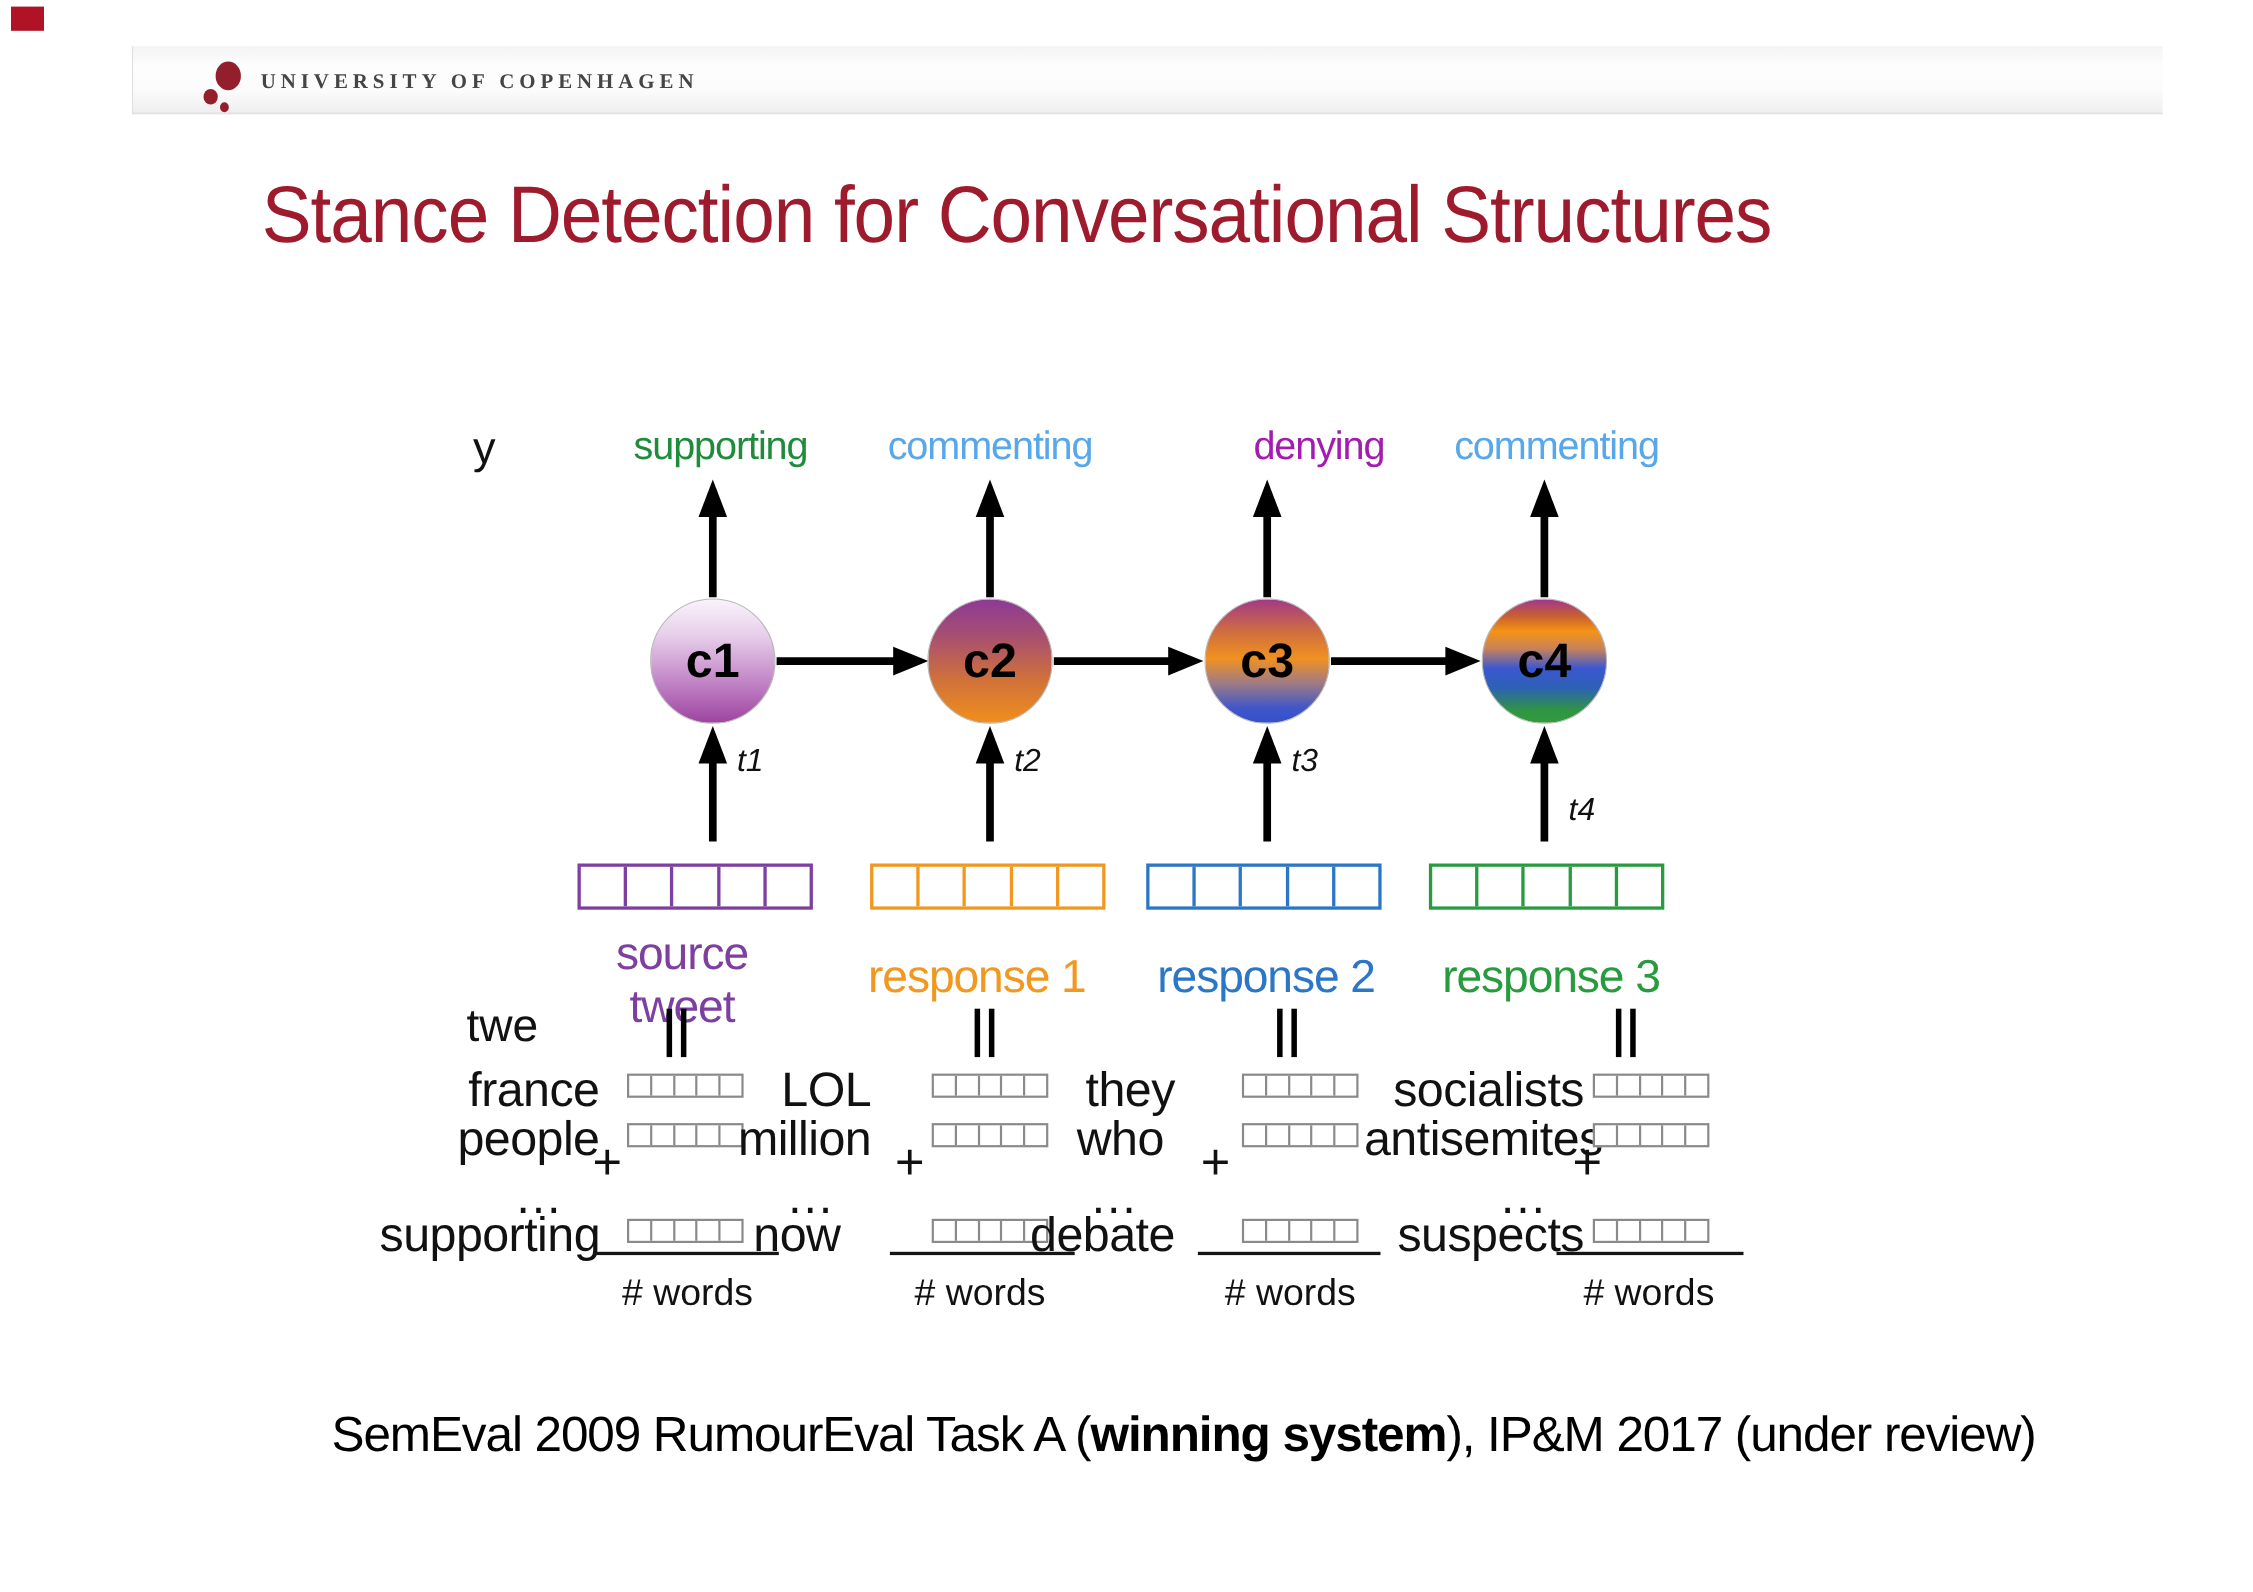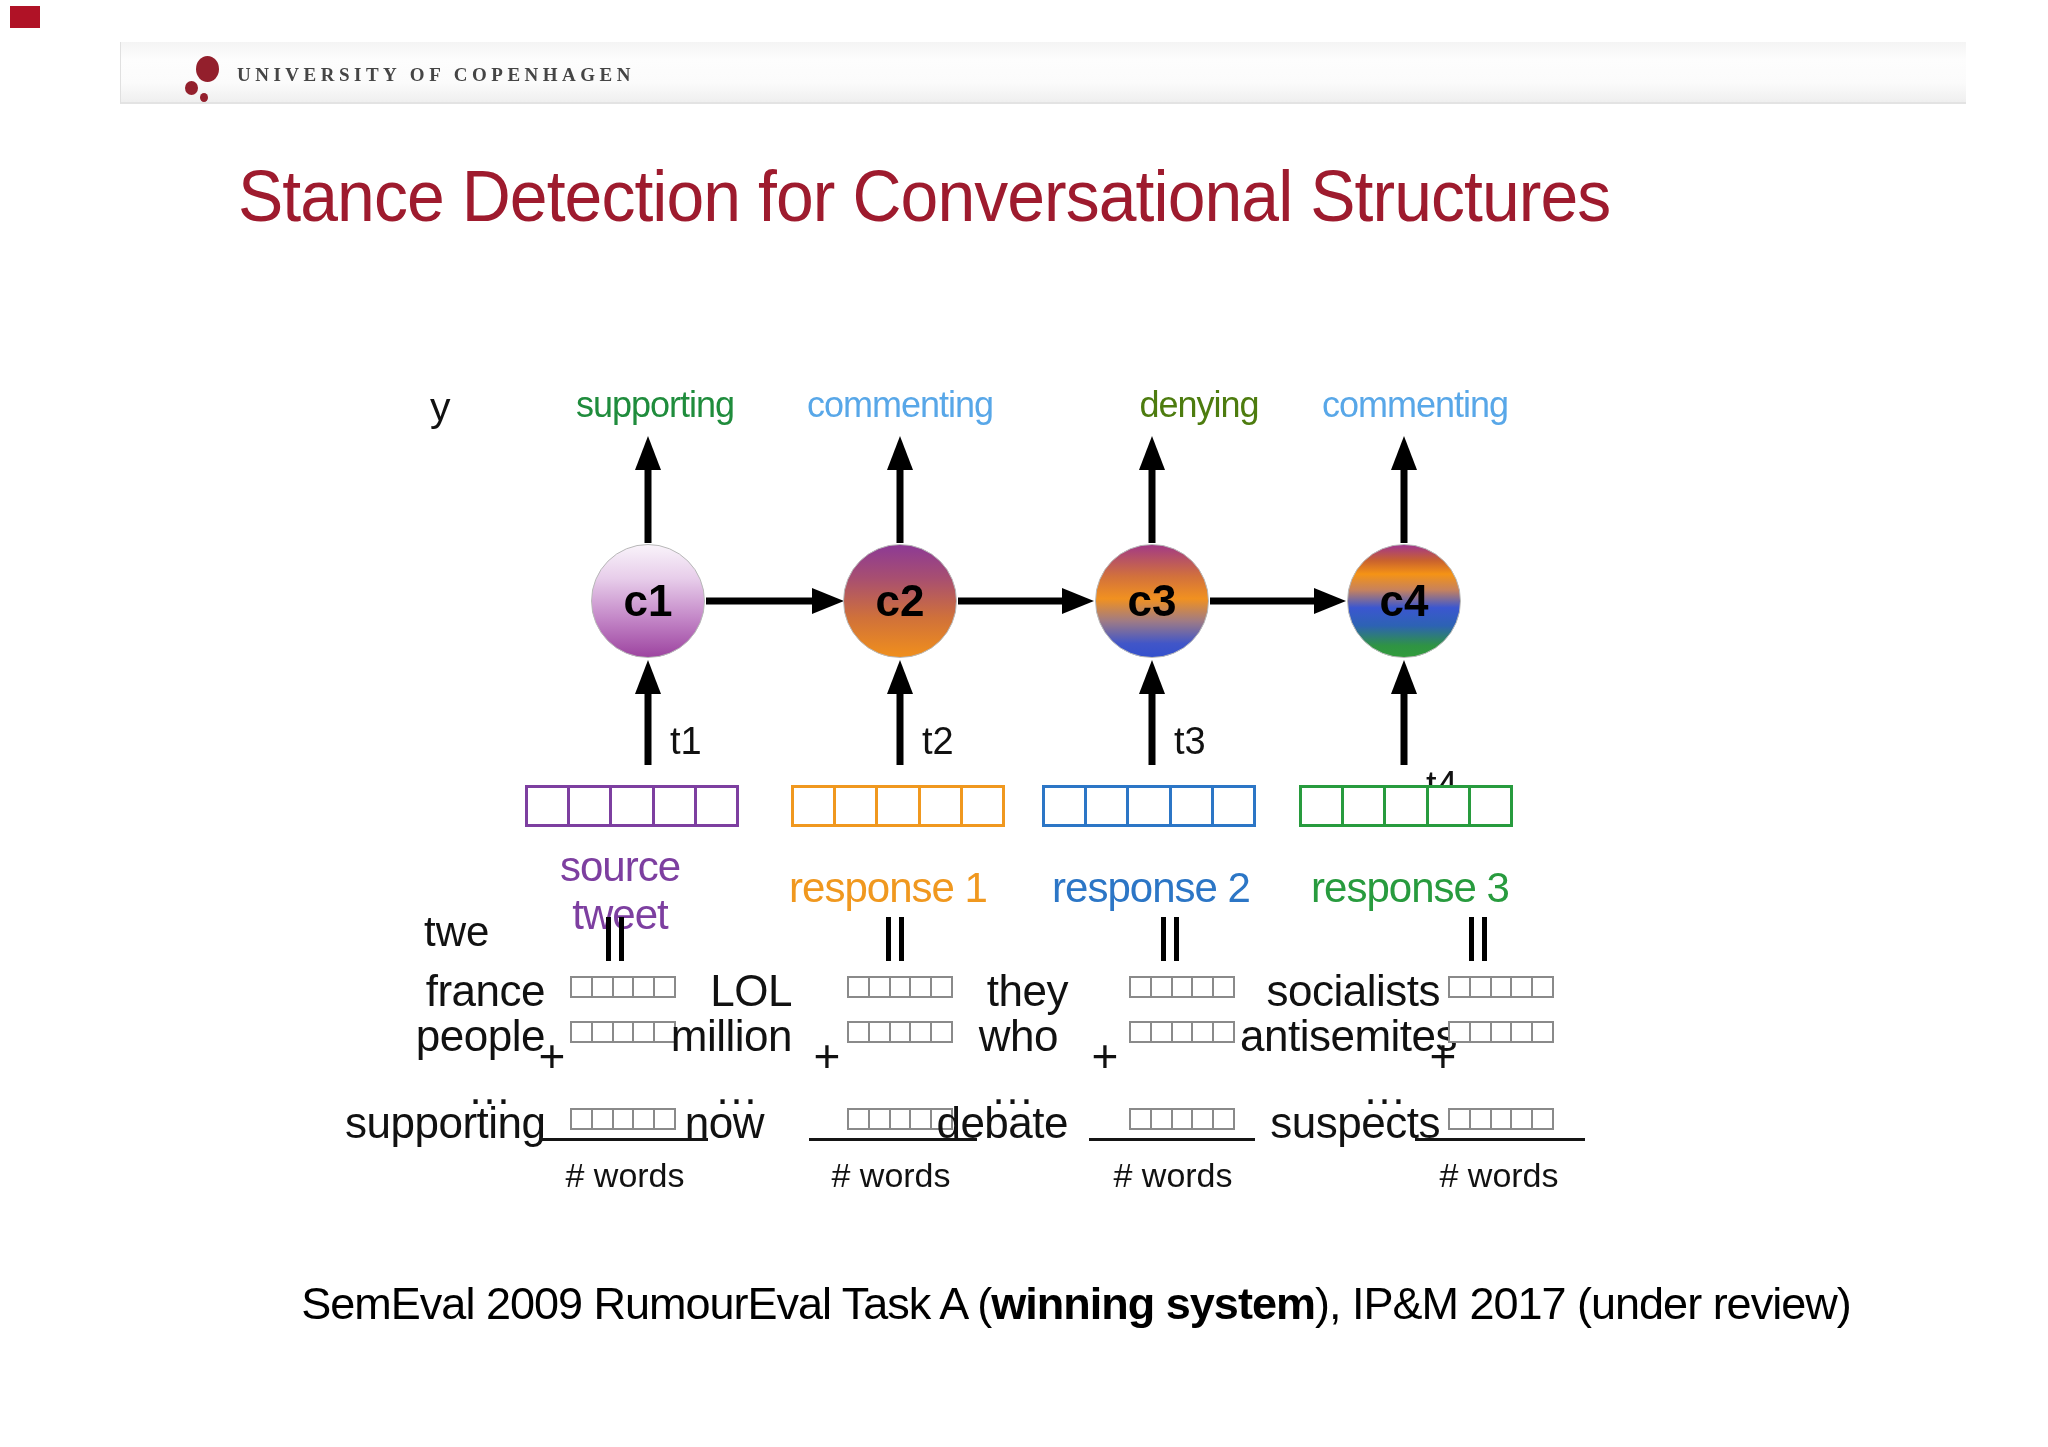--- a/index.html
+++ b/index.html
@@ -106,7 +106,7 @@
 
   <div class="abs stance" style="left: 505px; color: rgb(31, 140, 60);">supporting</div>
   <div class="abs stance" style="left: 750px; color: rgb(88, 167, 232);">commenting</div>
-  <div class="abs stance" style="left: 1005px; color: #4d7c0f; padding-left: 44px;">denying</div>
+  <div class="abs stance" style="left: 1005px; color: #a21caf; padding-left: 44px;">denying</div>
   <div class="abs stance" style="left: 1265px; color: rgb(88, 167, 232);">commenting</div>
 
   <div style="--accent: #7d3fa0;">

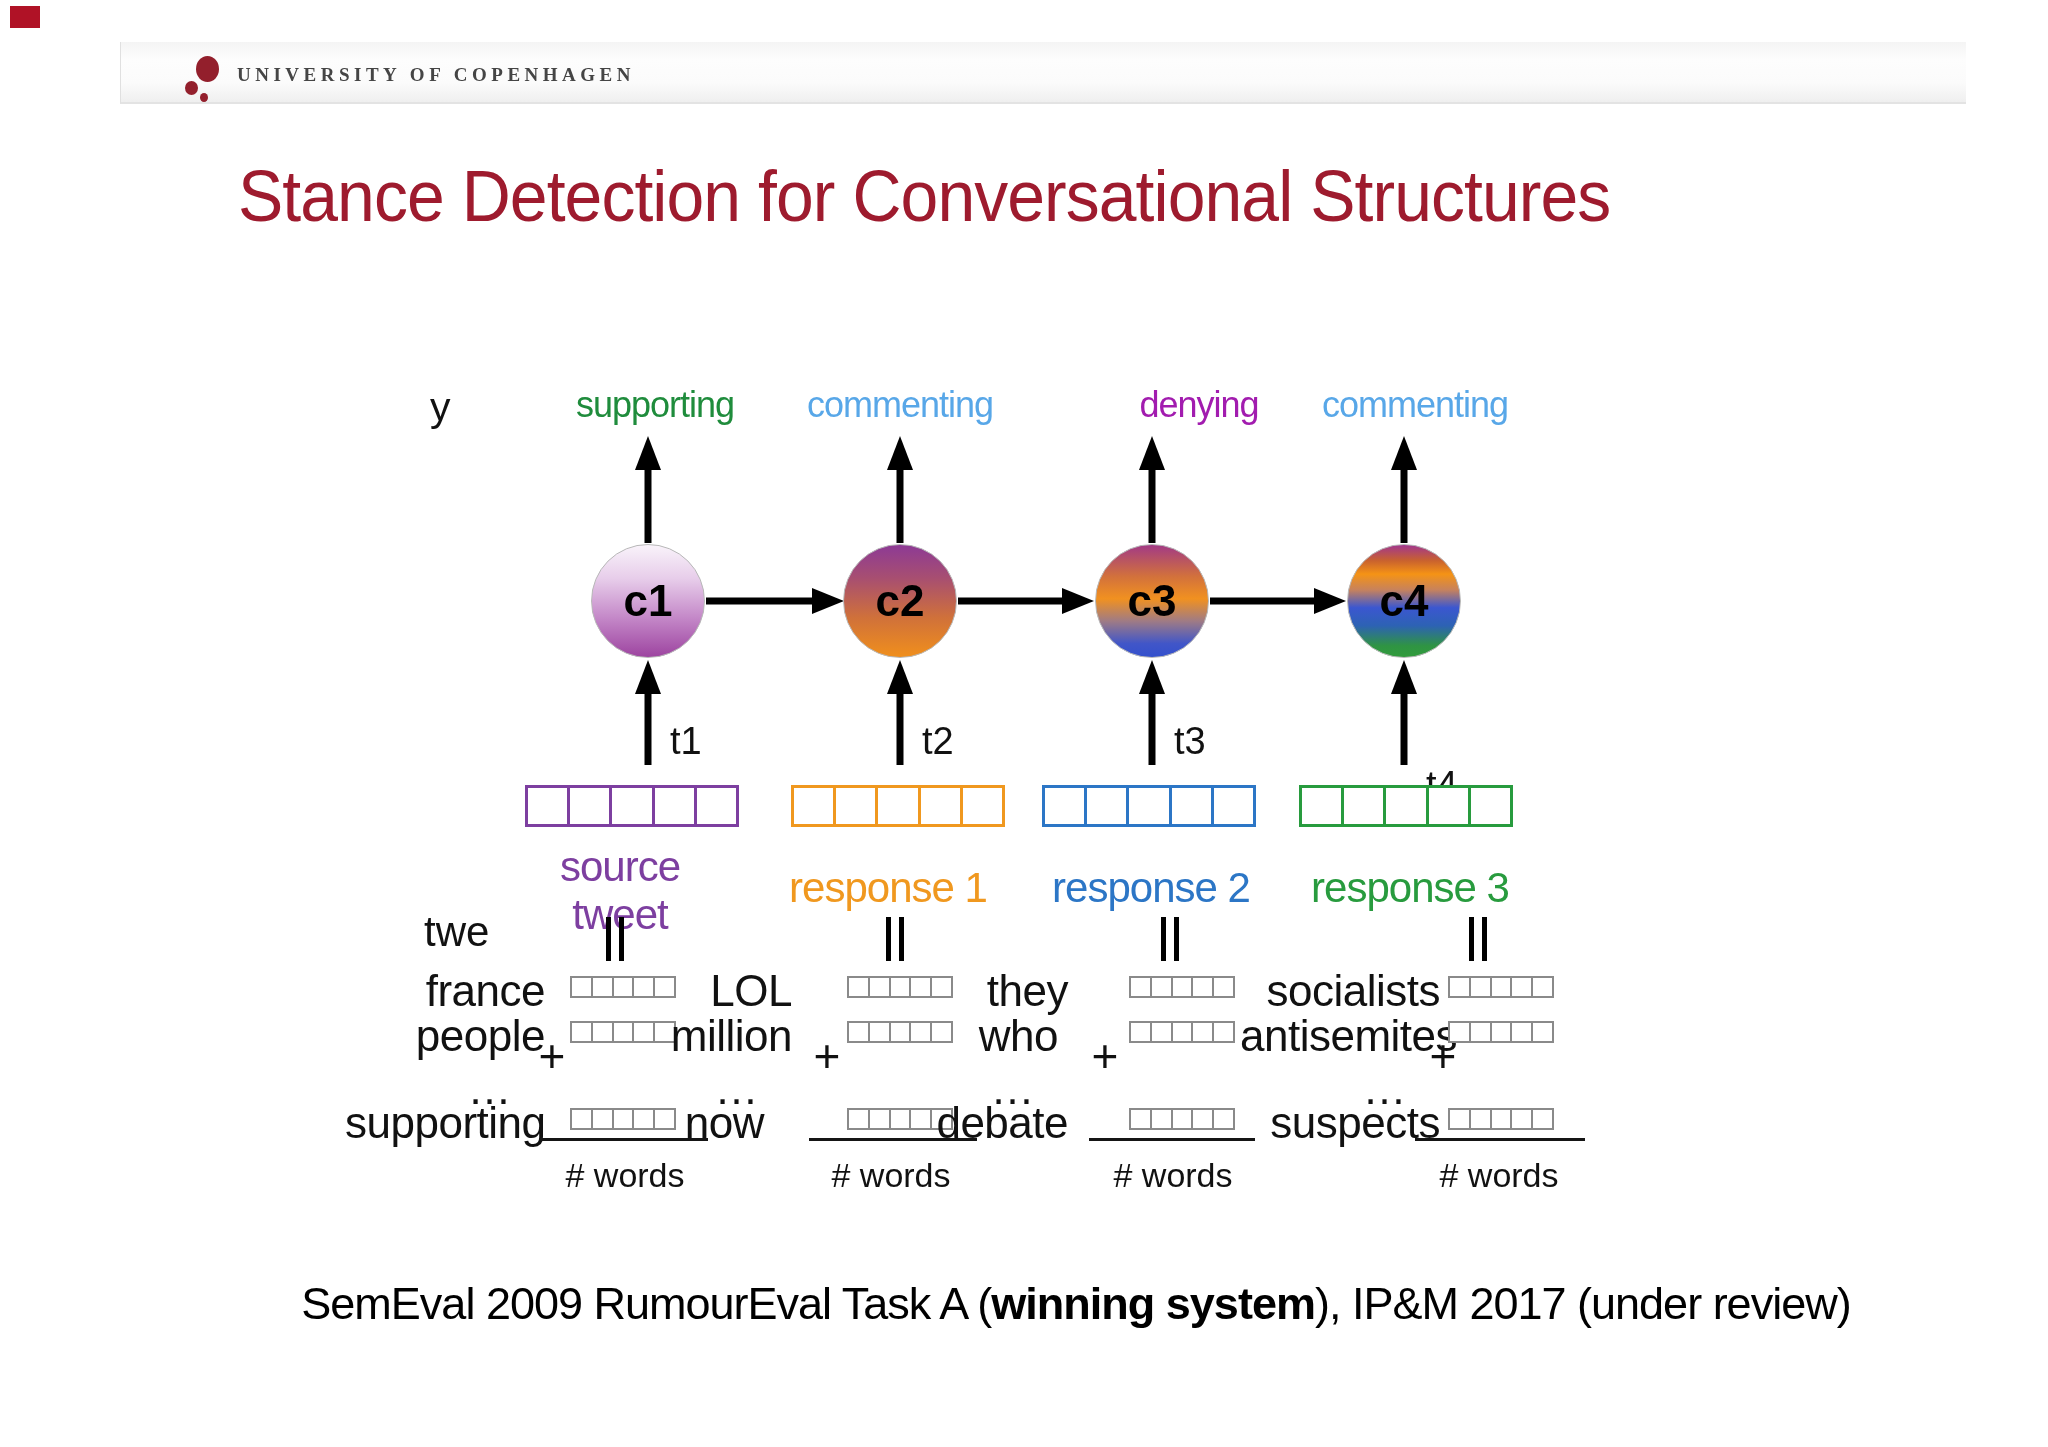--- a/index.html
+++ b/index.html
@@ -25,7 +25,7 @@
   
   .stance{top:384px;width:300px;font-size:36px;text-align:center;letter-spacing:-1px;}
   .ylab{left:430px;top:384px;width:60px;font-size:41px;}
-  .tstep{top:720px;font-size:38px;}
+  .tstep{top:676px;font-size:29px;font-style:italic;}
   .twe{left:424px;top:908px;font-size:42px;}
 
   

